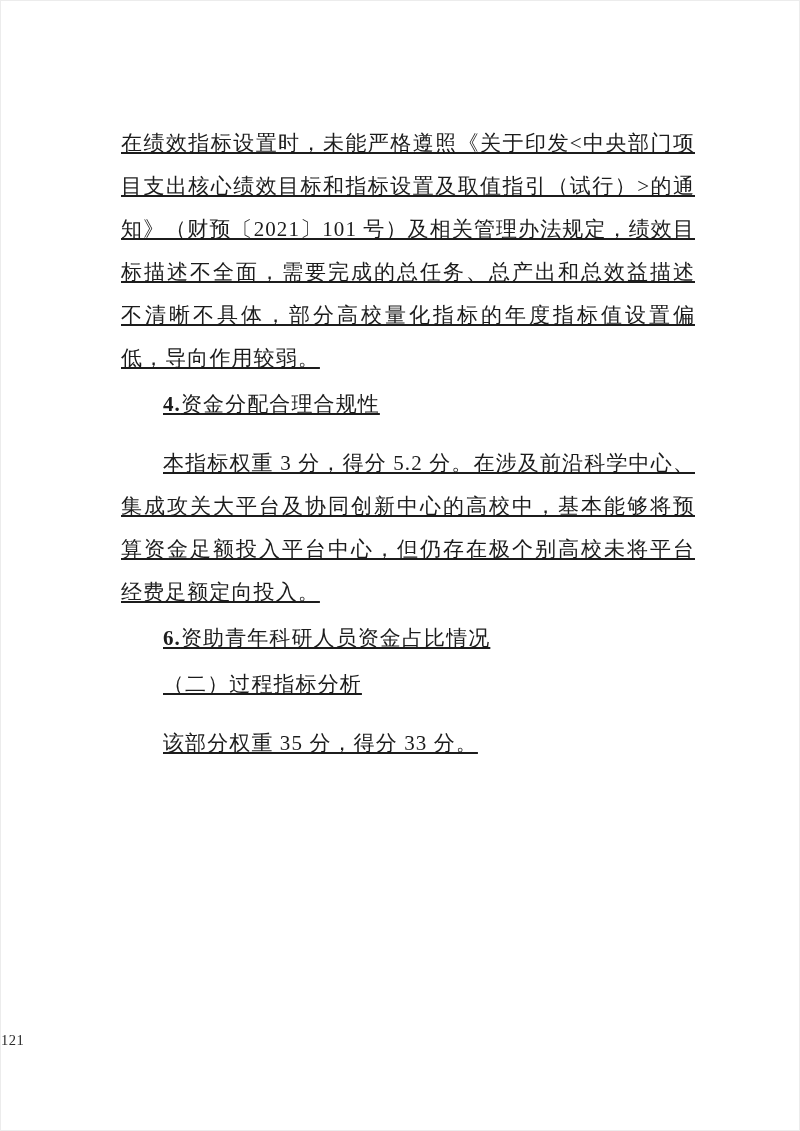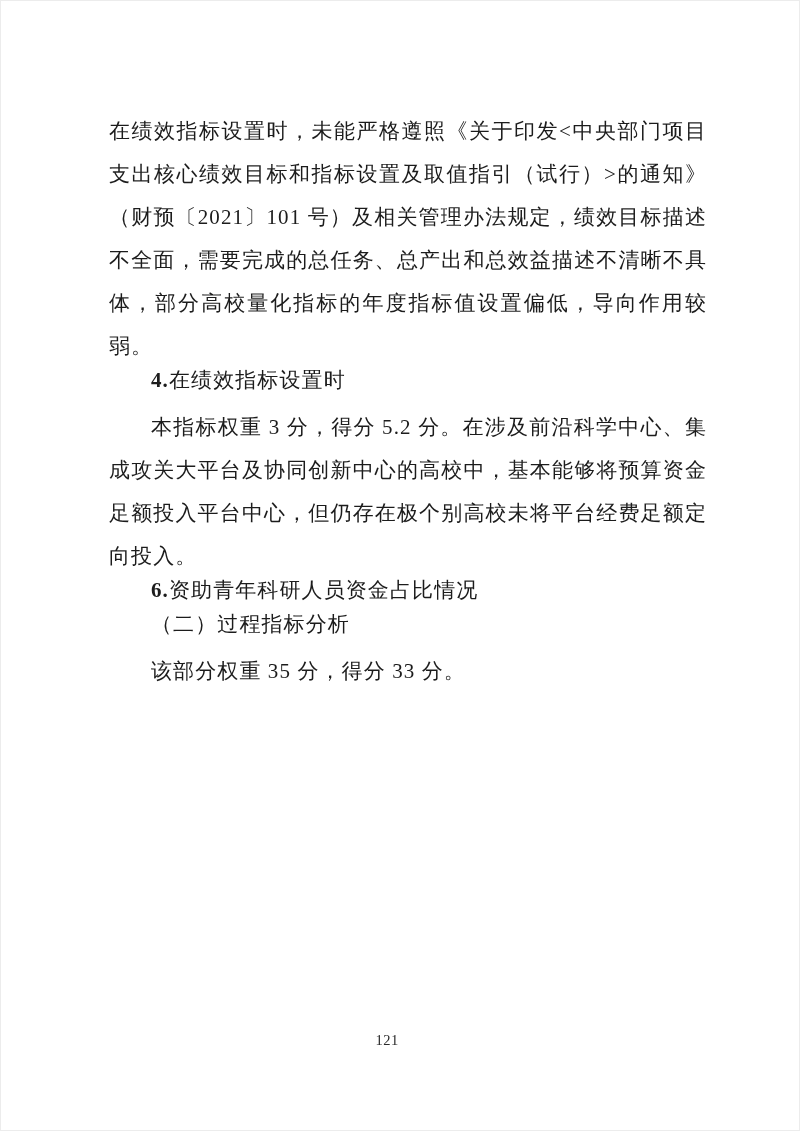--- a/index.html
+++ b/index.html
@@ -35,8 +35,9 @@
     text-align: justify;
   }
   .content p {
-    margin: 4px;
+    margin: 16px;
     padding: 0;
+    text-decoration: underline;
   }
   .para-indent {
     text-indent: 2em;

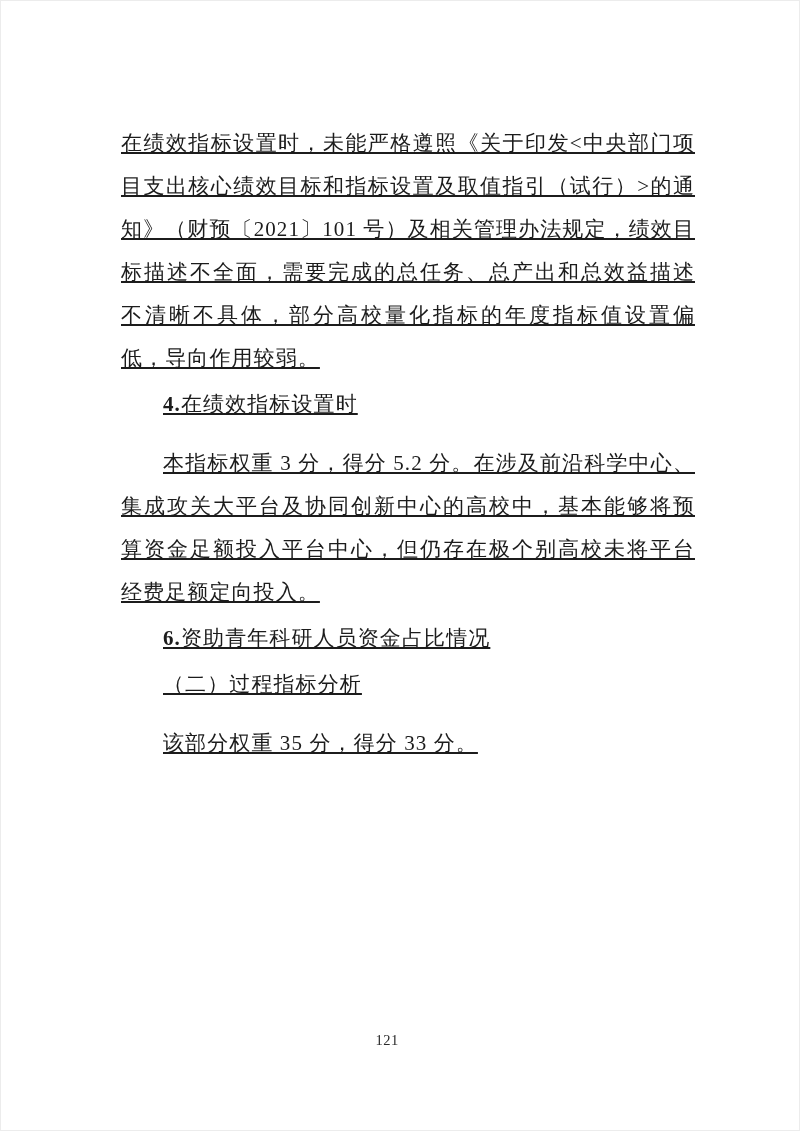--- a/index.html
+++ b/index.html
@@ -70,7 +70,7 @@
 
     <p class="intro">在绩效指标设置时，未能严格遵照《关于印发&lt;中央部门项目支出核心绩效目标和指标设置及取值指引（试行）&gt;的通知》（财预〔2021〕101 号）及相关管理办法规定，绩效目标描述不全面，需要完成的总任务、总产出和总效益描述不清晰不具体，部分高校量化指标的年度指标值设置偏低，导向作用较弱。</p>
 
-    <p class="heading"><span class="num">4.</span><span>在绩效指标设置时</span></p>
+    <p class="heading"><span class="num">4.</span><span>资金分配合理合规性</span></p>
 
     <p class="para-indent">本指标权重 3 分，得分 5.2 分。在涉及前沿科学中心、集成攻关大平台及协同创新中心的高校中，基本能够将预算资金足额投入平台中心，但仍存在极个别高校未将平台经费足额定向投入。</p>
 

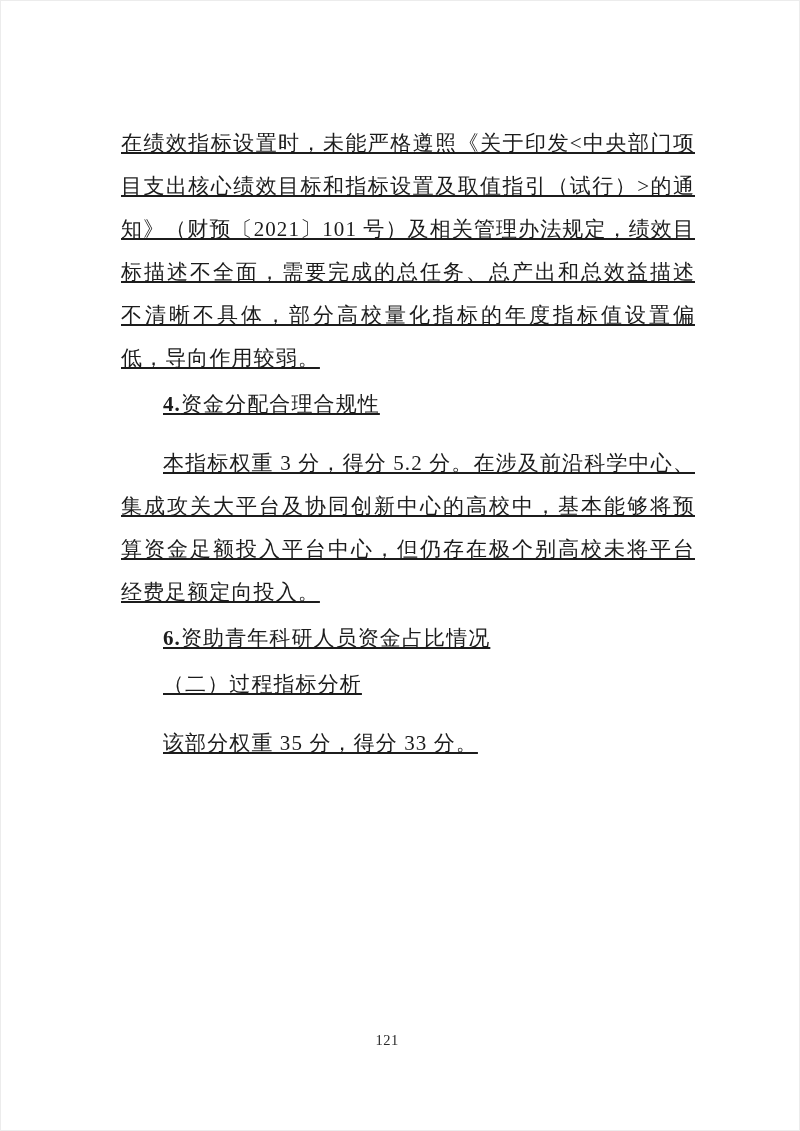--- a/index.html
+++ b/index.html
@@ -56,7 +56,6 @@
     top: 1031px;
     left: 0;
     width: 772px;
-    text-align: center;
     font-size: 14.5px;
     letter-spacing: 0.5px;
     color: #2a2a2a;

